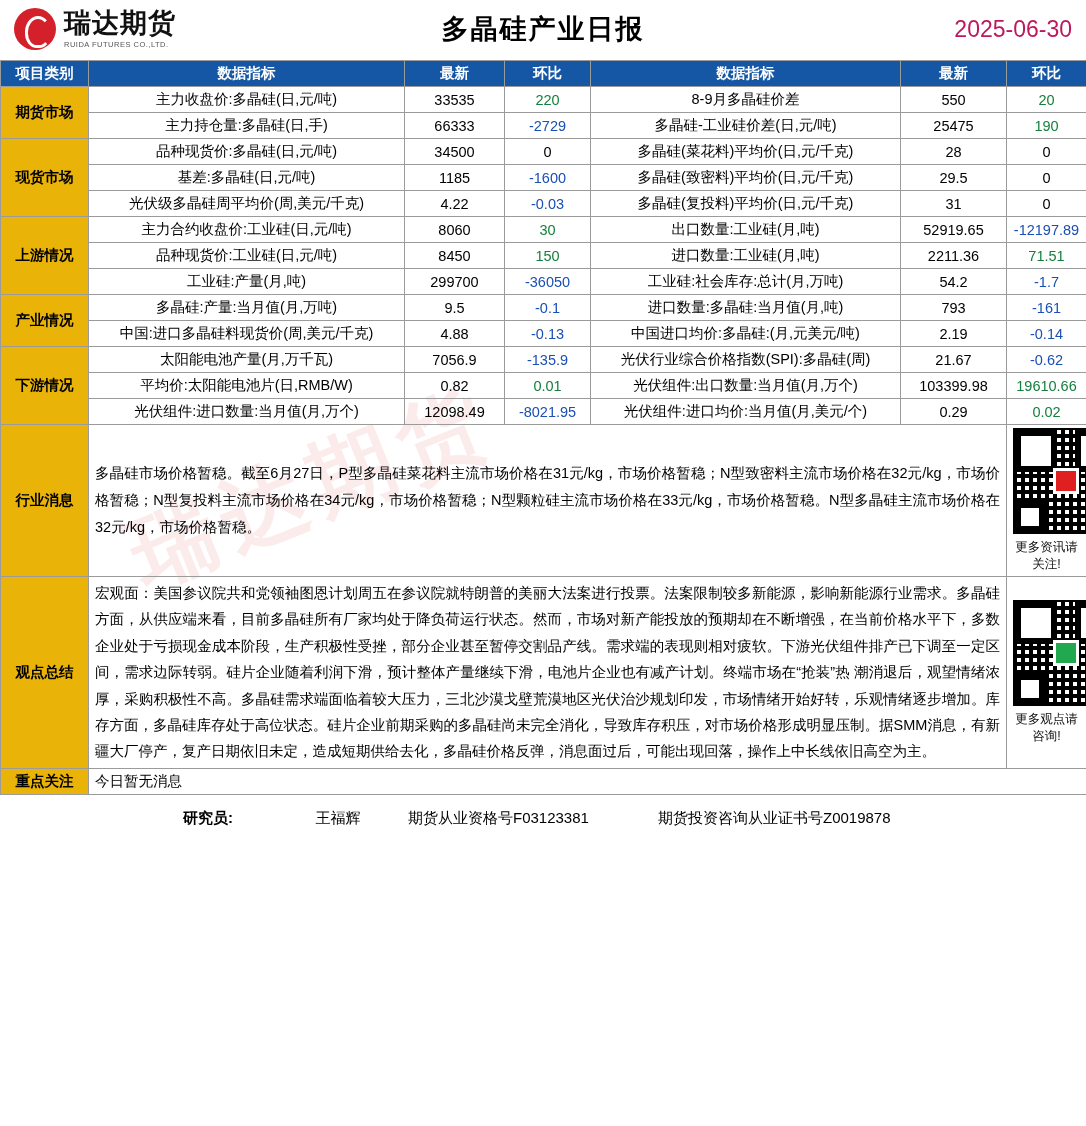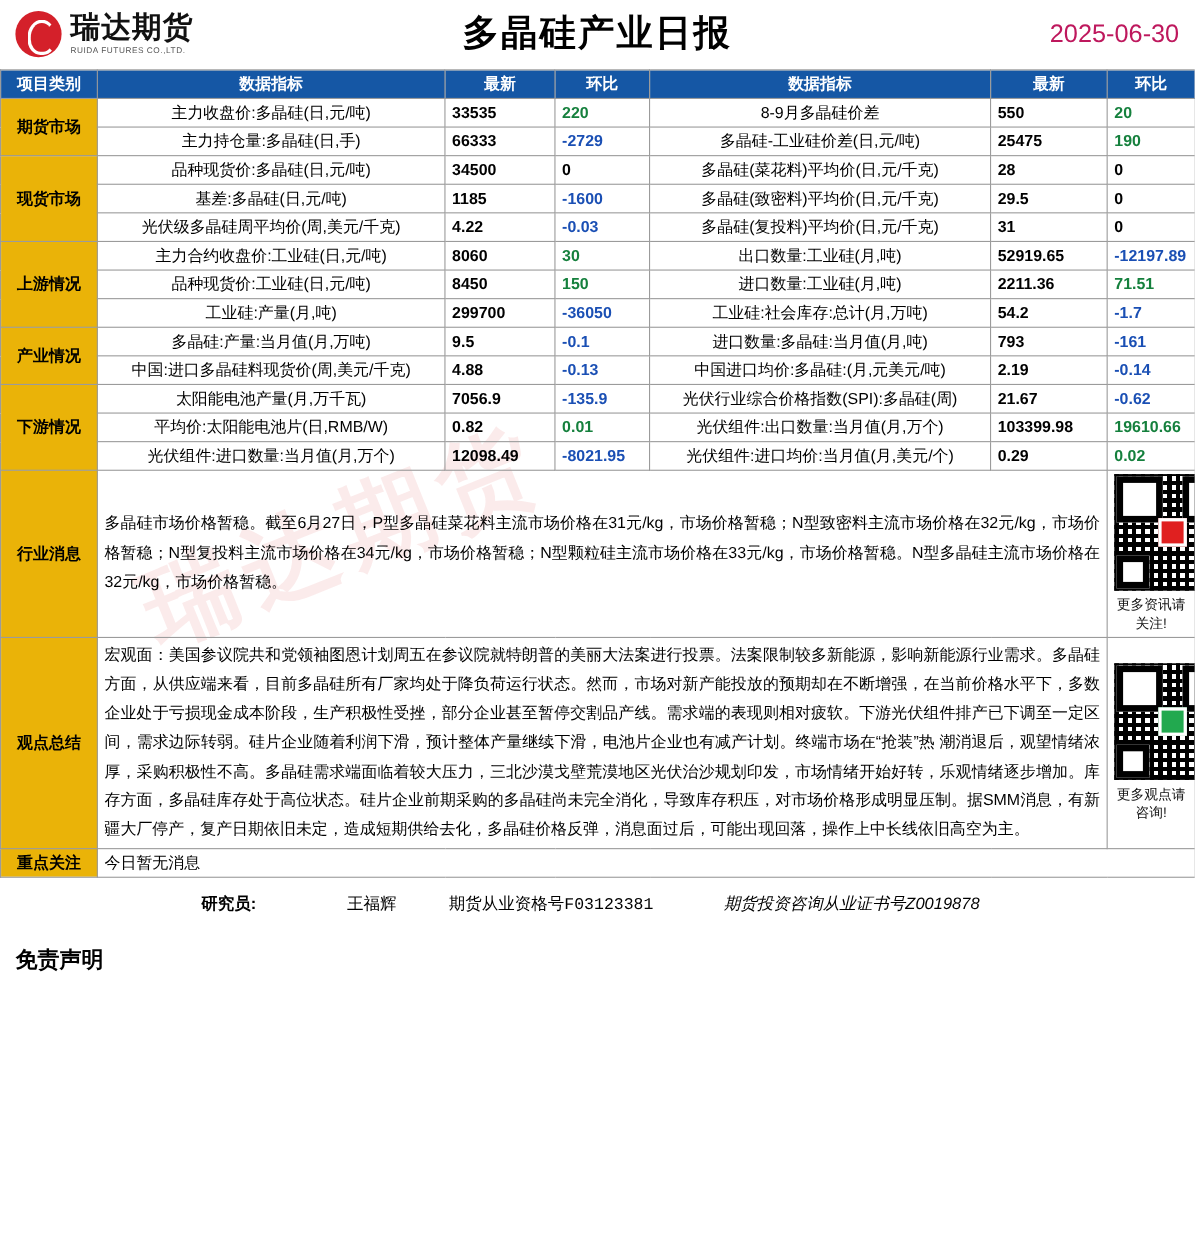--- a/index.html
+++ b/index.html
@@ -31,7 +31,7 @@
   .logo-cn { font-size:27px; font-weight:bold; color:#111; letter-spacing:1px; }
   .logo-en { font-size:7.5px; color:#555; letter-spacing:.5px; margin-top:3px; }
   .title {
-    flex:1; text-align:center; font-size:33px; font-weight:bold; letter-spacing:2px;
+    flex:1; text-align:center; font-size:27px; font-weight:bold; letter-spacing:2px;
   }
   .date { width:220px; flex:0 0 220px; text-align:right; font-size:23px; color:#be185d; }
 

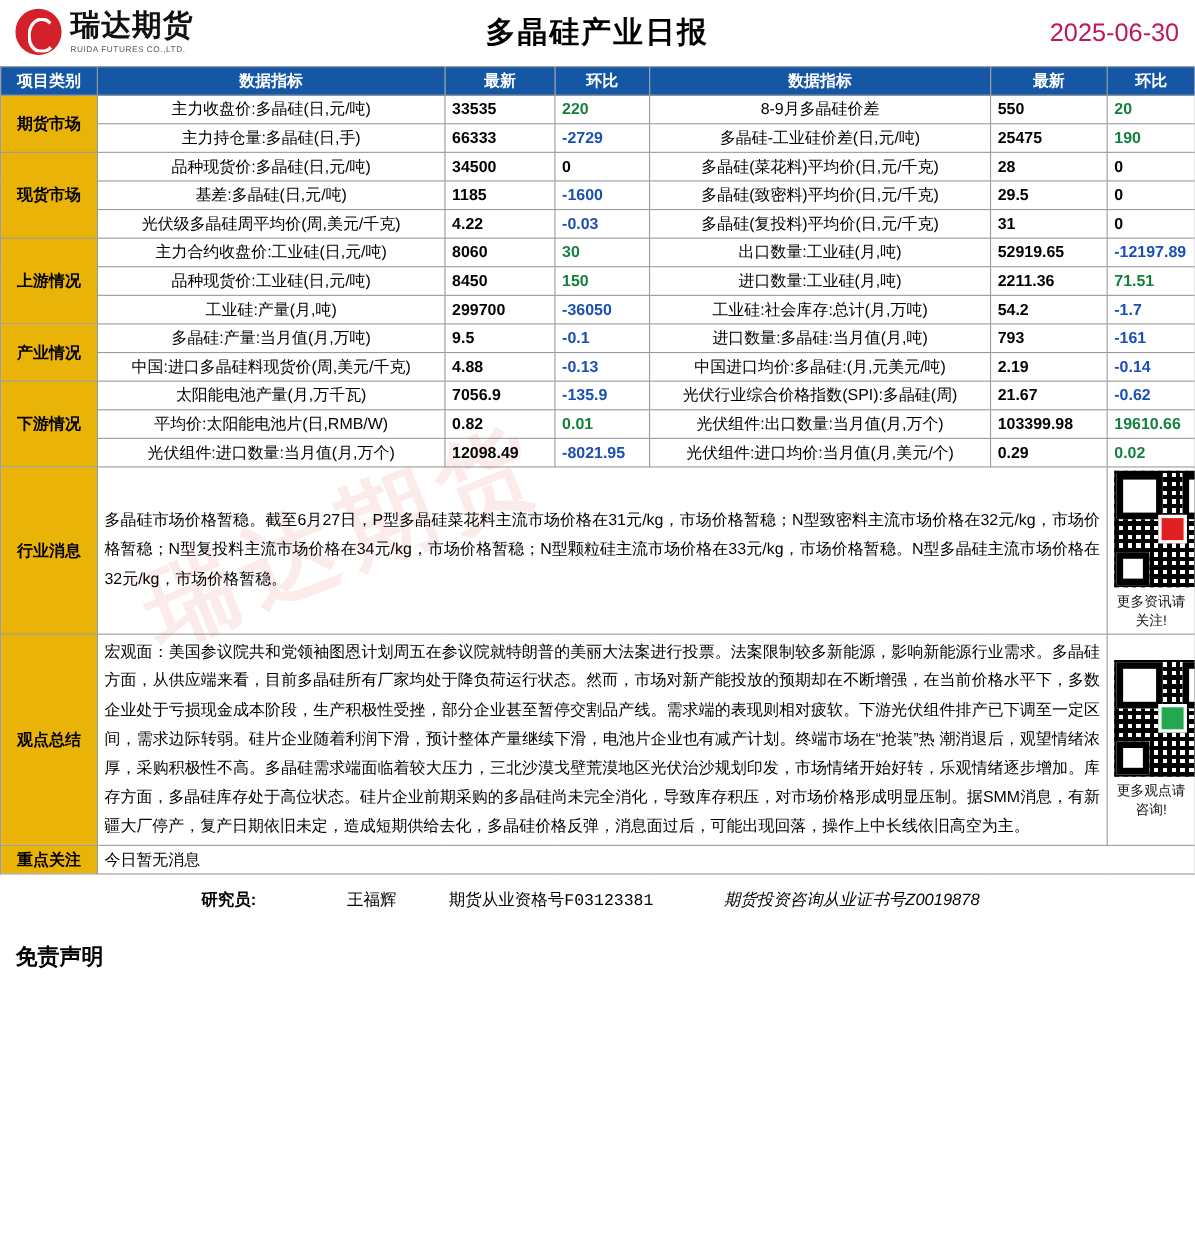--- a/index.html
+++ b/index.html
@@ -48,7 +48,7 @@
     text-align:center; font-weight:bold; font-size:15px; background:#eab308;
   }
   .lbl { text-align:center; }
-  .num { text-align:left; font-variant-numeric:tabular-nums;font-weight:bold; }
+  .num { text-align:center; font-variant-numeric:tabular-nums; }
   .up { color:#15803d; }
   .down { color:#1a4fb4; }
   .zero { color:#000; }

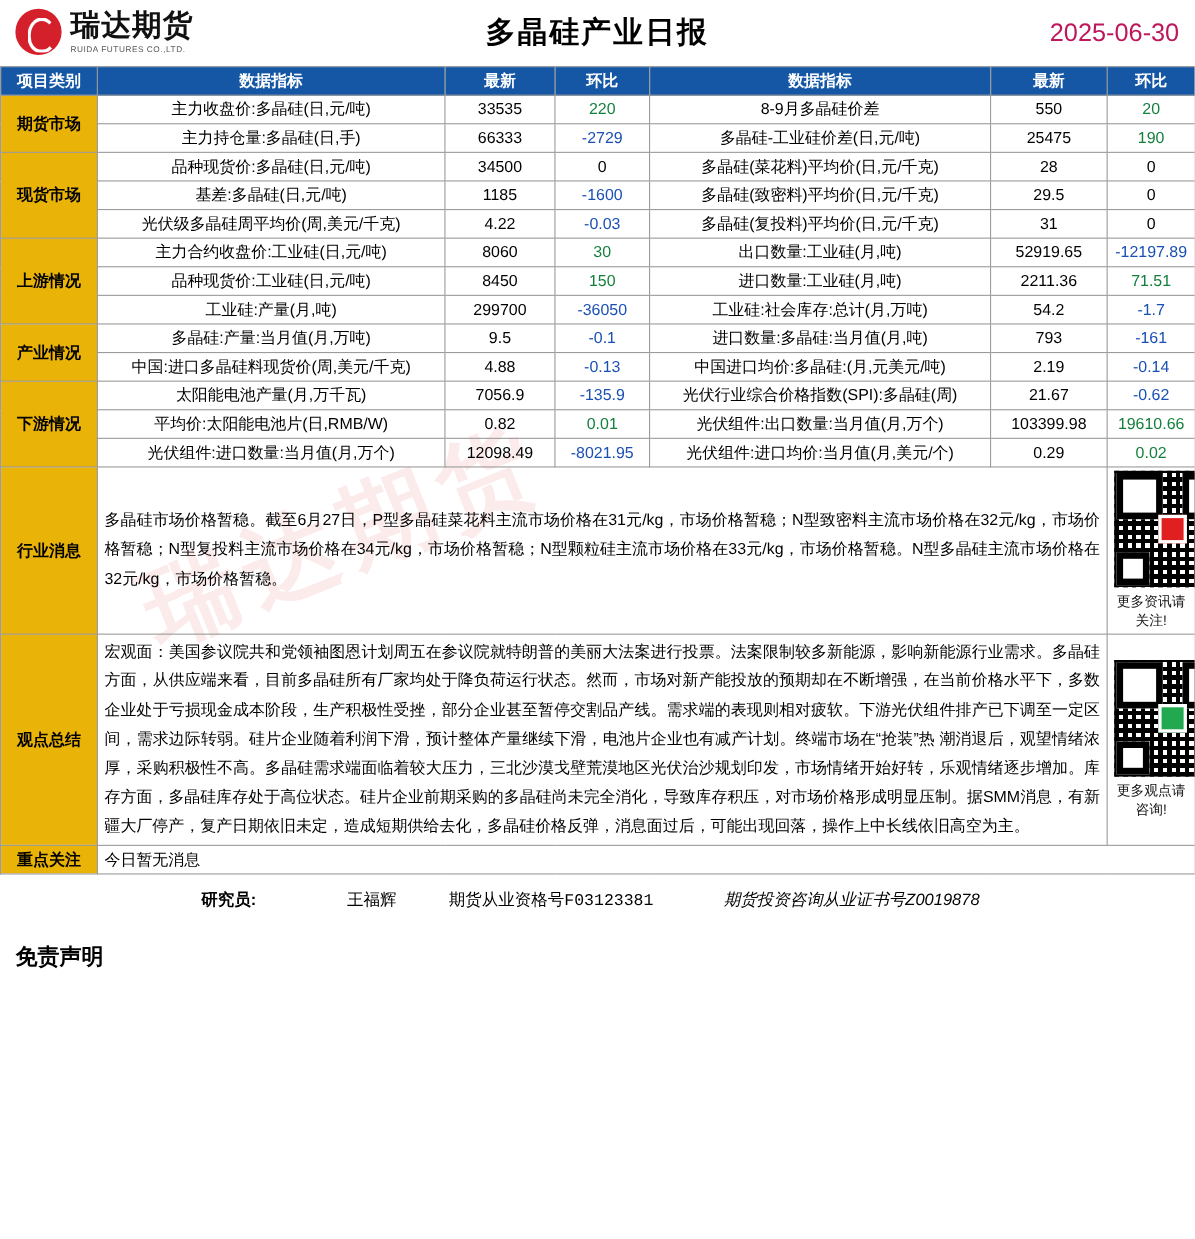--- a/index.html
+++ b/index.html
@@ -89,7 +89,7 @@
   }
   .r1 { width:120px; text-align:center; font-weight:bold; }
   .r2 { width:140px; text-align:center; }
-  .r3 { width:250px;font-family:Liberation Mono, monospace; }
+  .r3 { width:250px; }
   .r4 { width:280px;font-style:italic; }
 
   

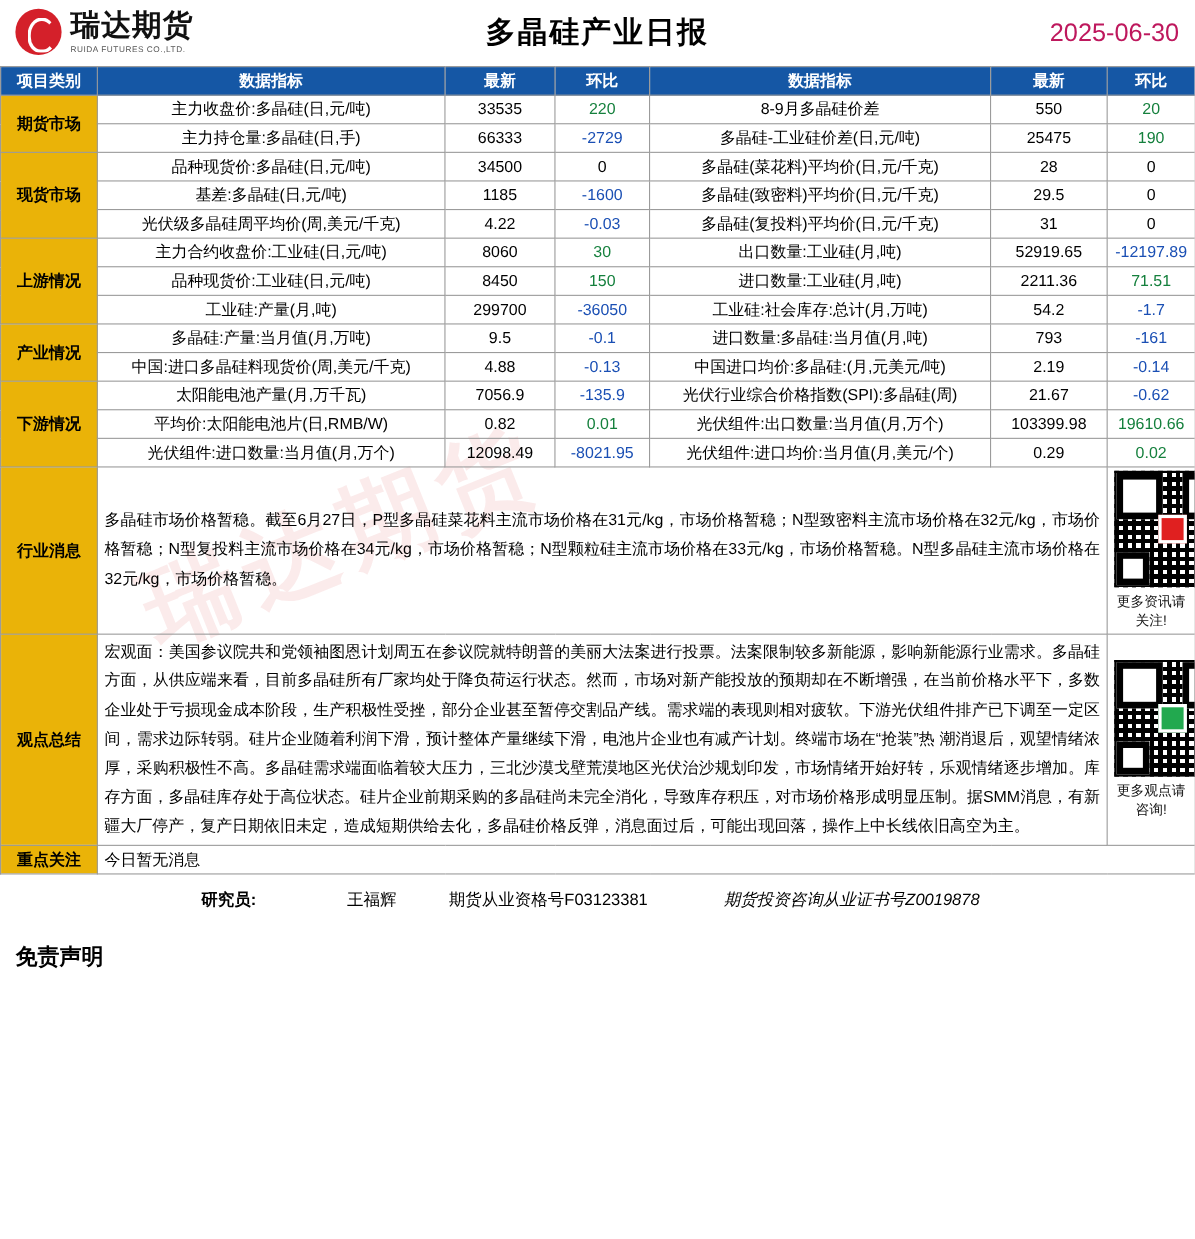--- a/index.html
+++ b/index.html
@@ -90,7 +90,7 @@
   .r1 { width:120px; text-align:center; font-weight:bold; }
   .r2 { width:140px; text-align:center; }
   .r3 { width:250px; }
-  .r4 { width:280px;font-style:italic; }
+  .r4 { width:280px; }
 
   
   .disclaimer { padding:22px 14px 10px 14px; }

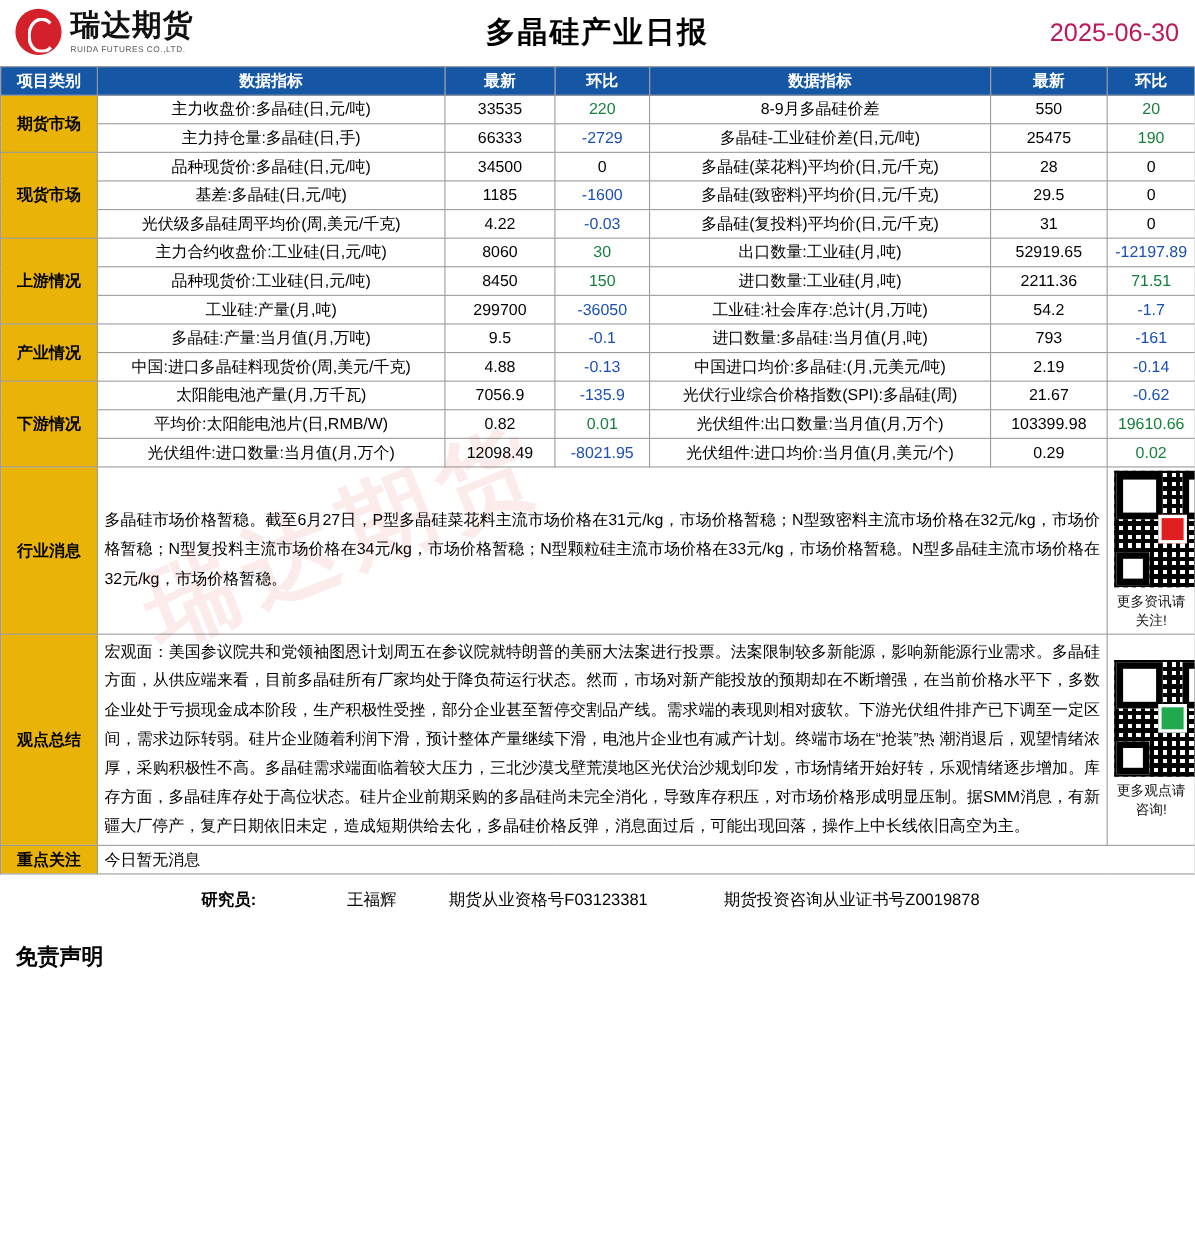--- a/index.html
+++ b/index.html
@@ -292,7 +292,6 @@
   </div>
 
   <div class="disclaimer">
-    <div class="dis-title">免责声明</div>
   </div>
 
 </div>

